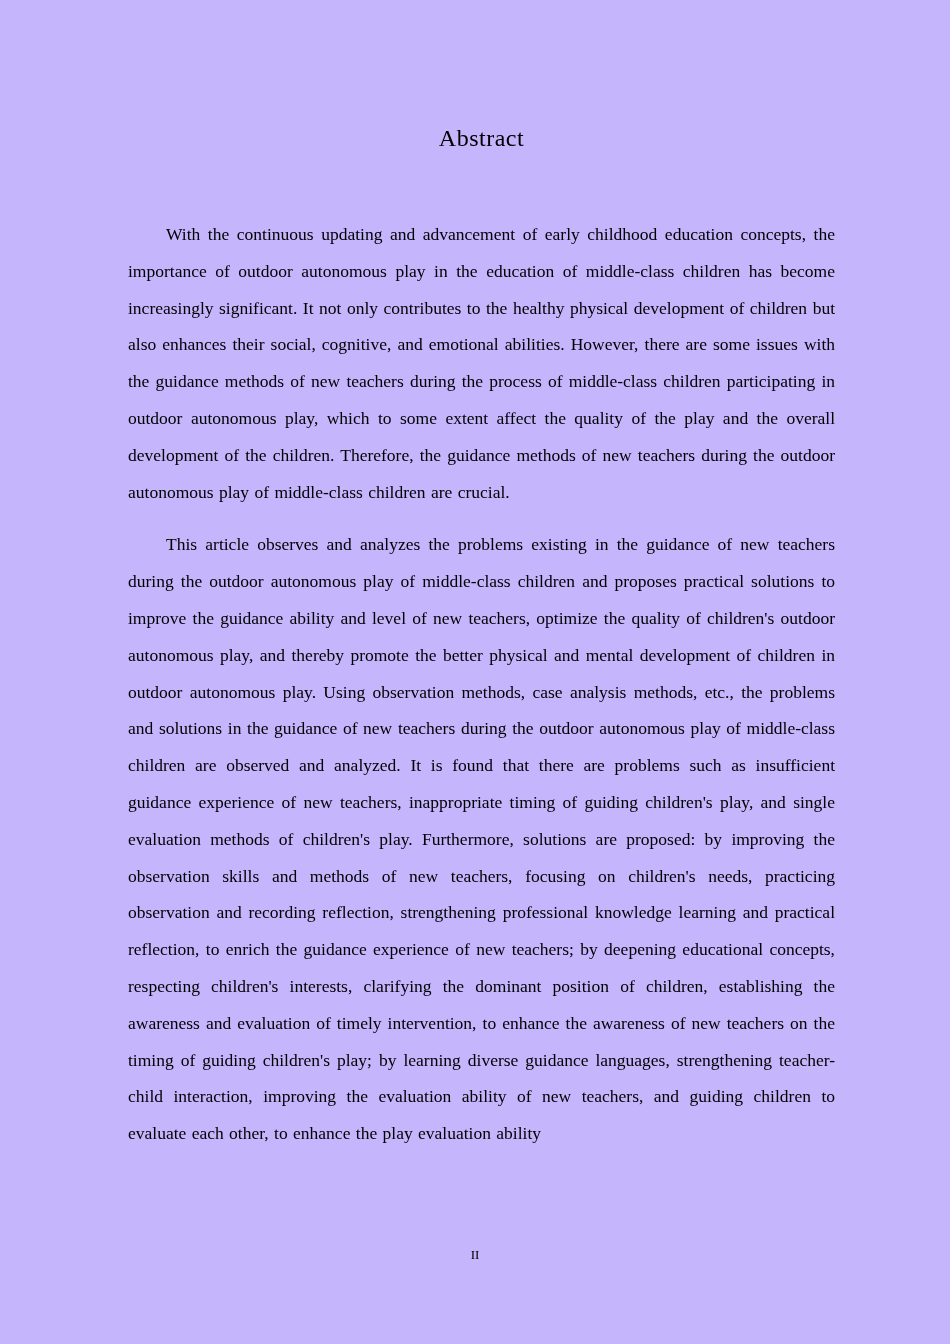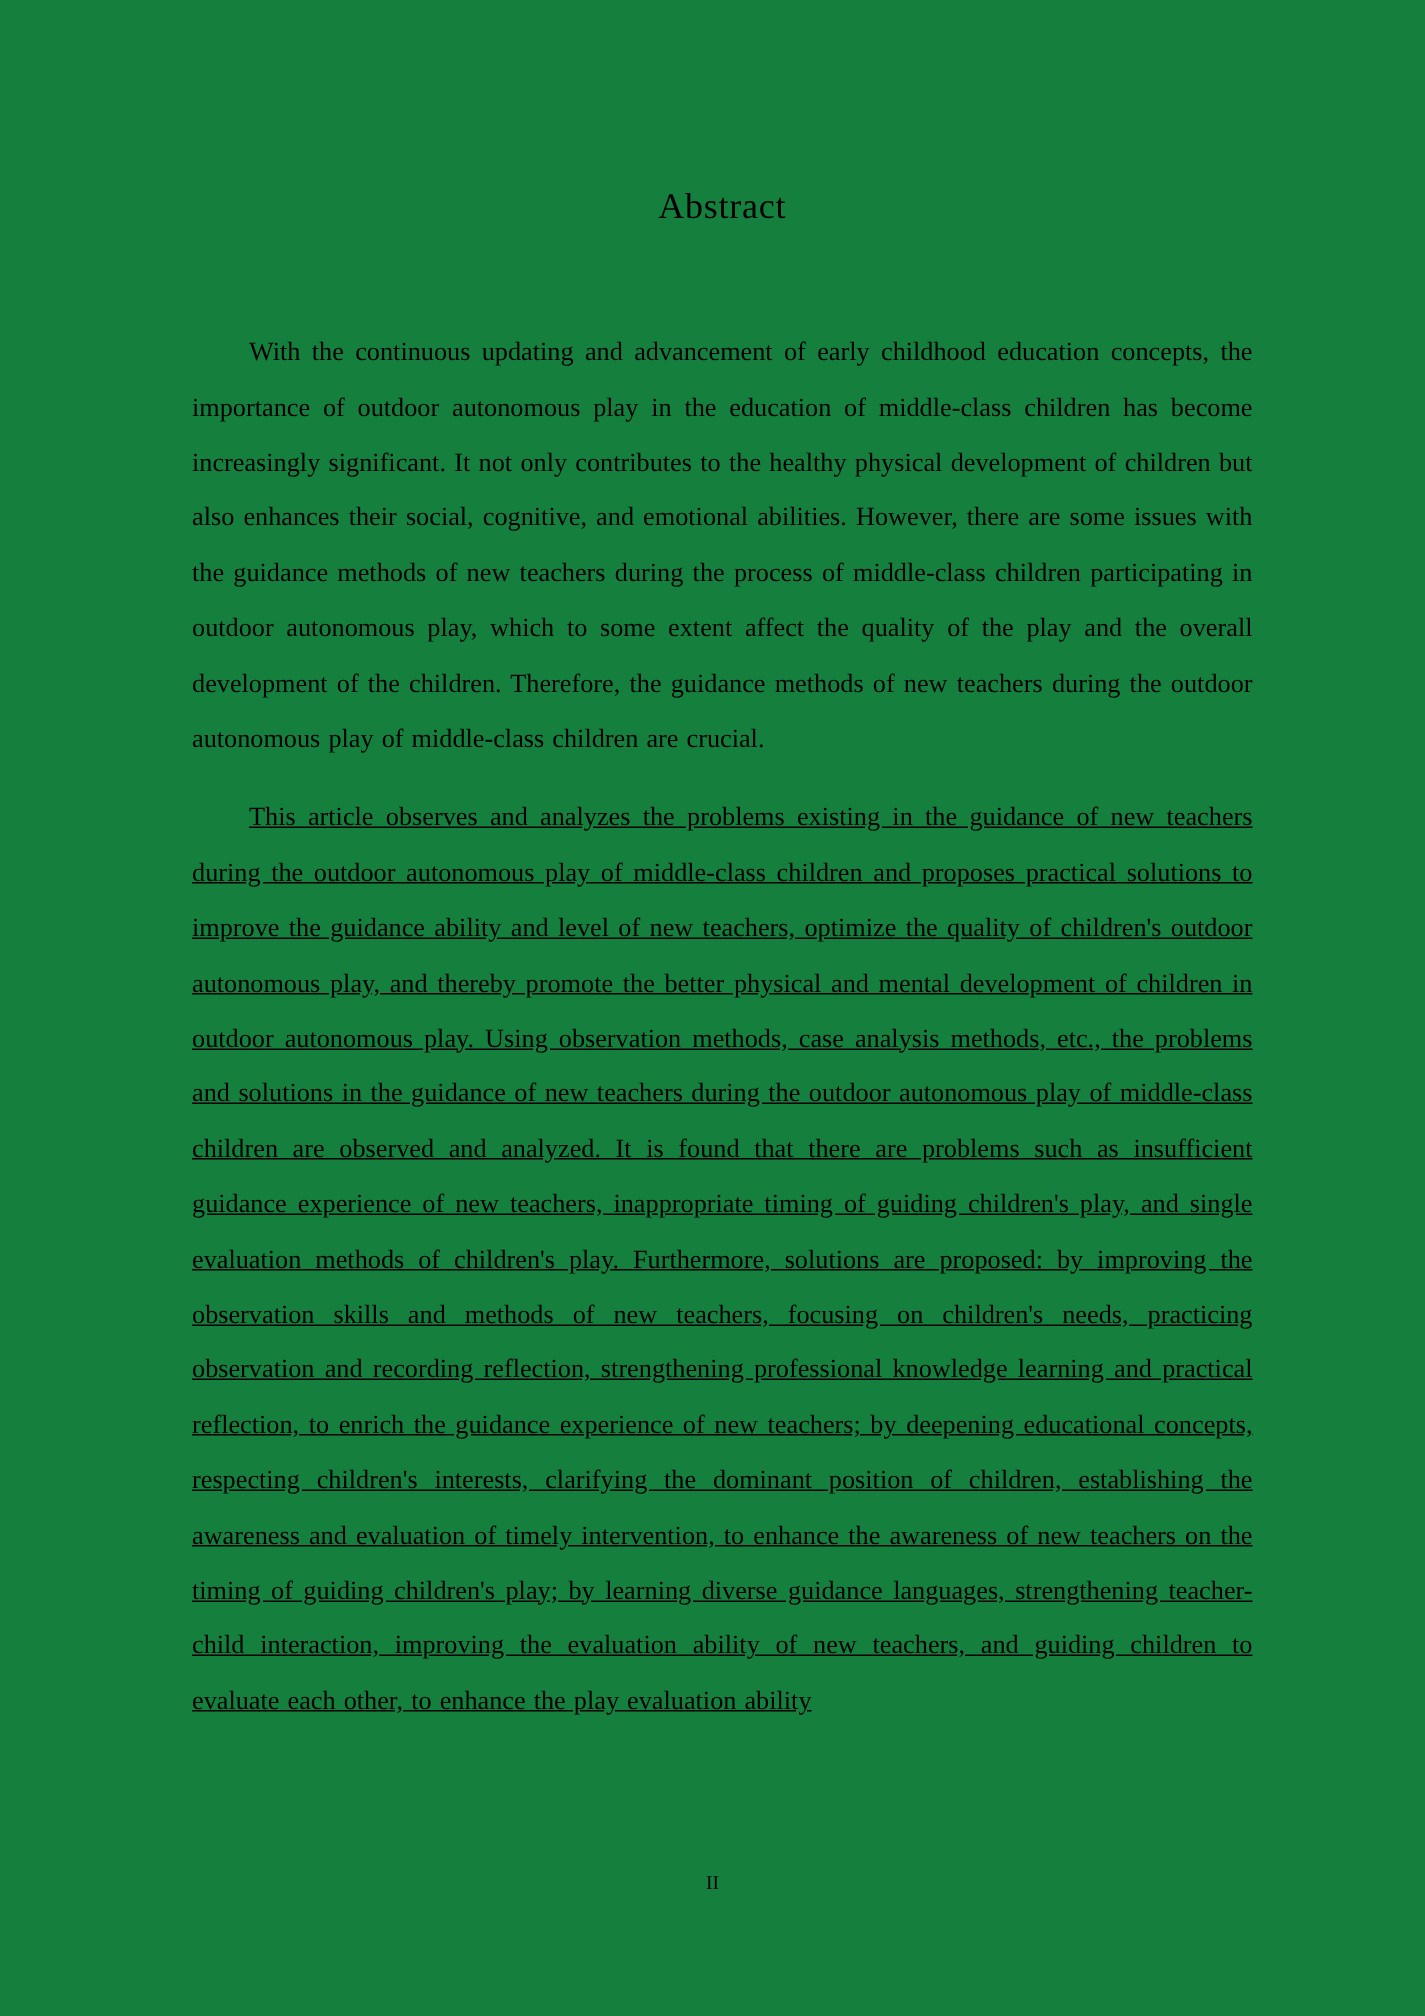--- a/index.html
+++ b/index.html
@@ -11,7 +11,7 @@
     position: relative;
     width: 950px;
     height: 1344px;
-    background: #15803d;
+    background: #c4b5fd;
     color: #000000;
     font-family: "Liberation Serif", serif;
     overflow: hidden;

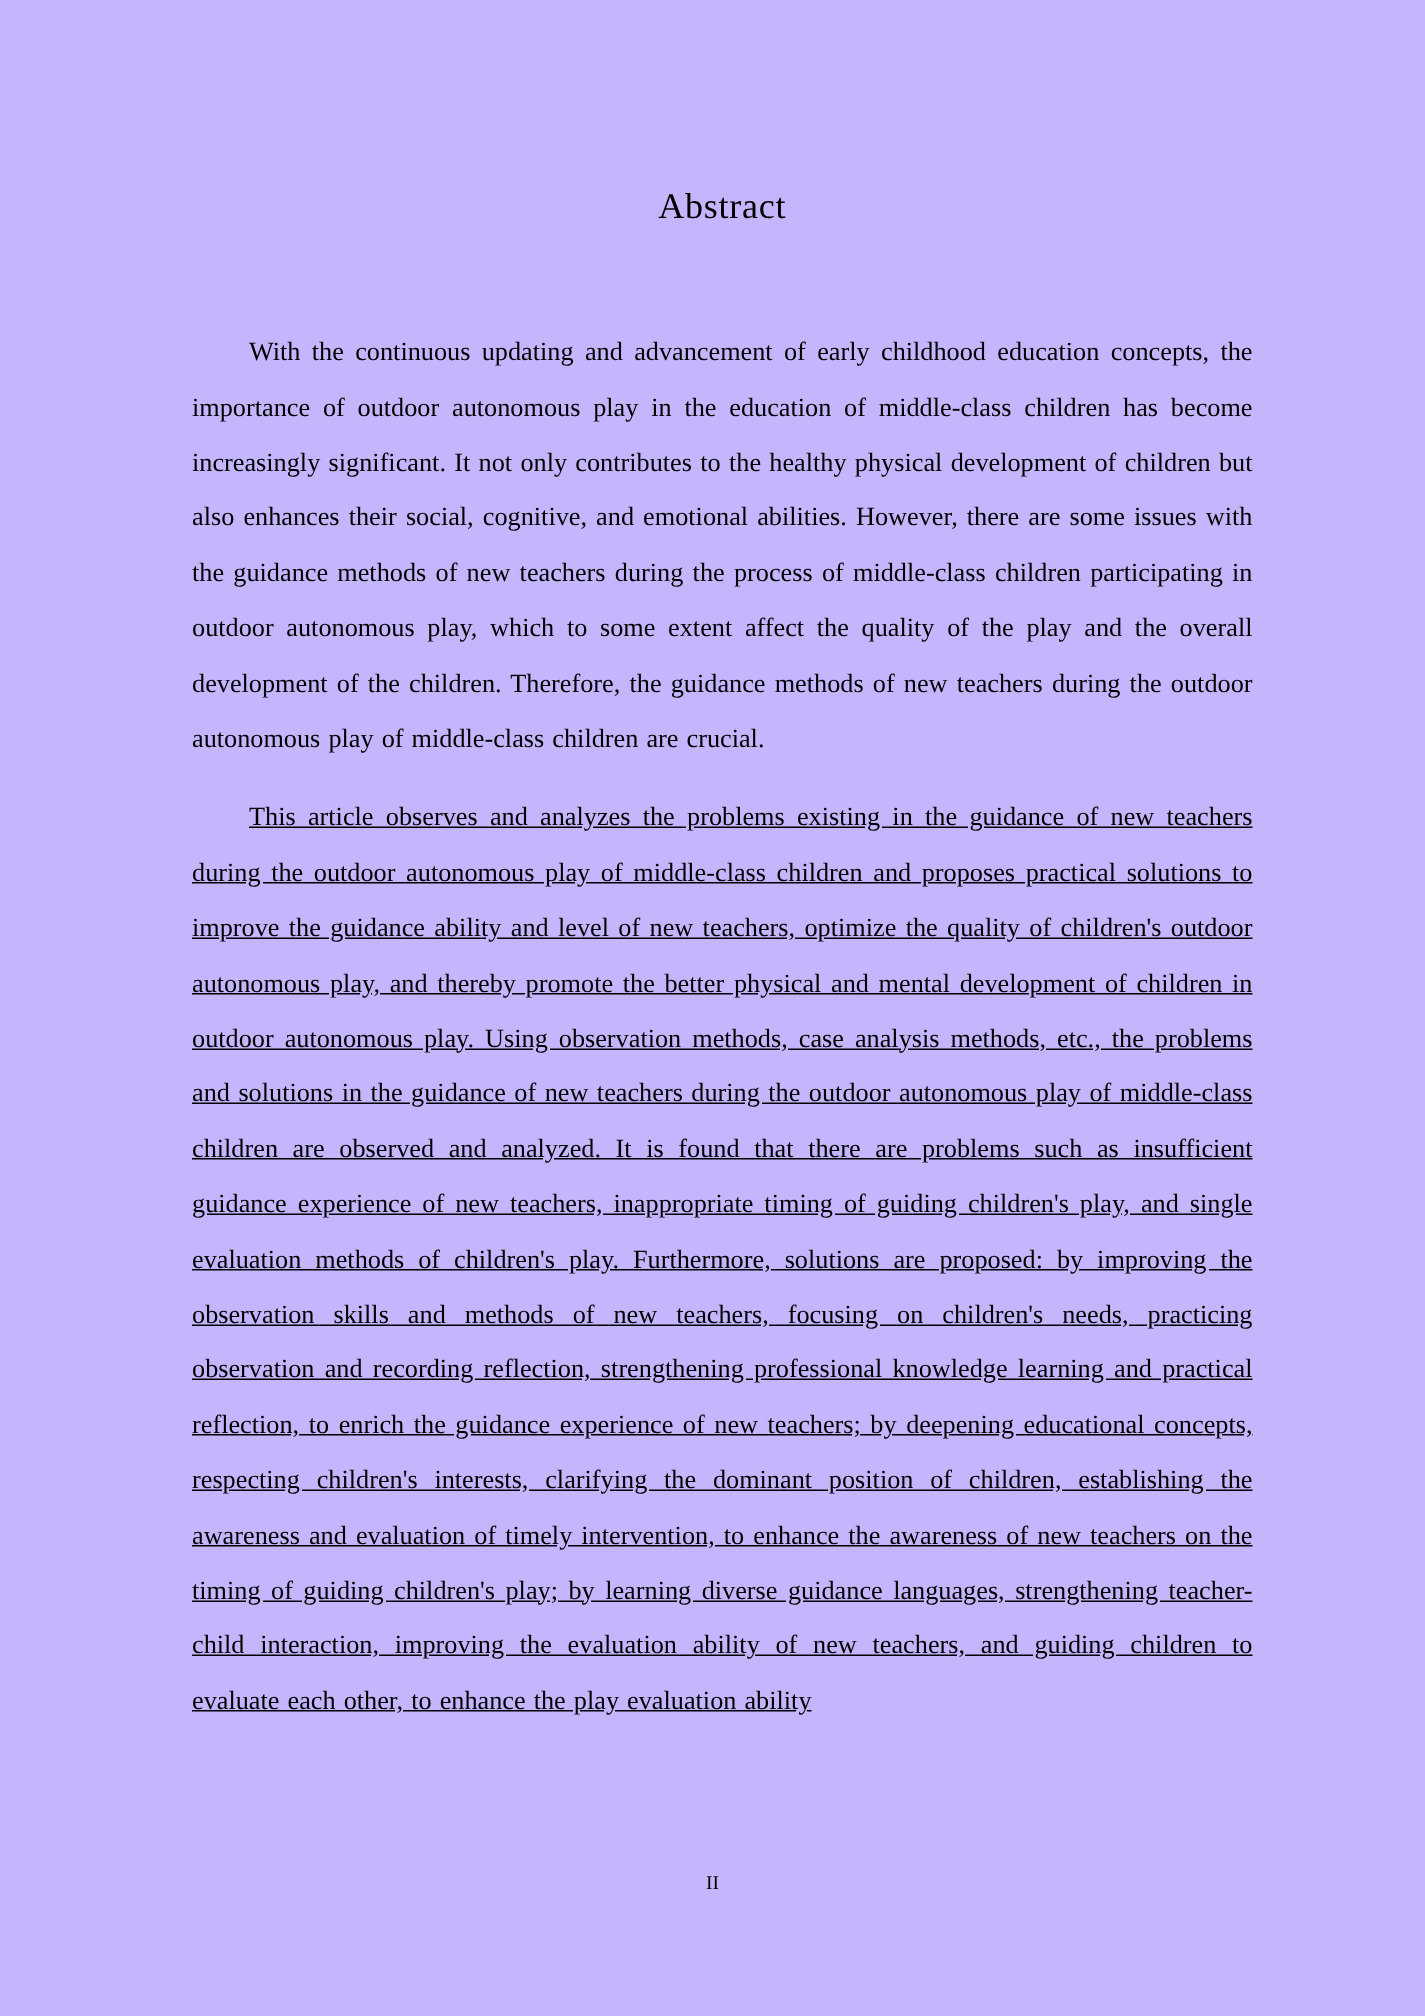--- a/index.html
+++ b/index.html
@@ -44,7 +44,6 @@
   }
   .body-text p + p {
     margin-top: 5px;
-    text-decoration: underline;
   }
   .page-number {
     position: absolute;

